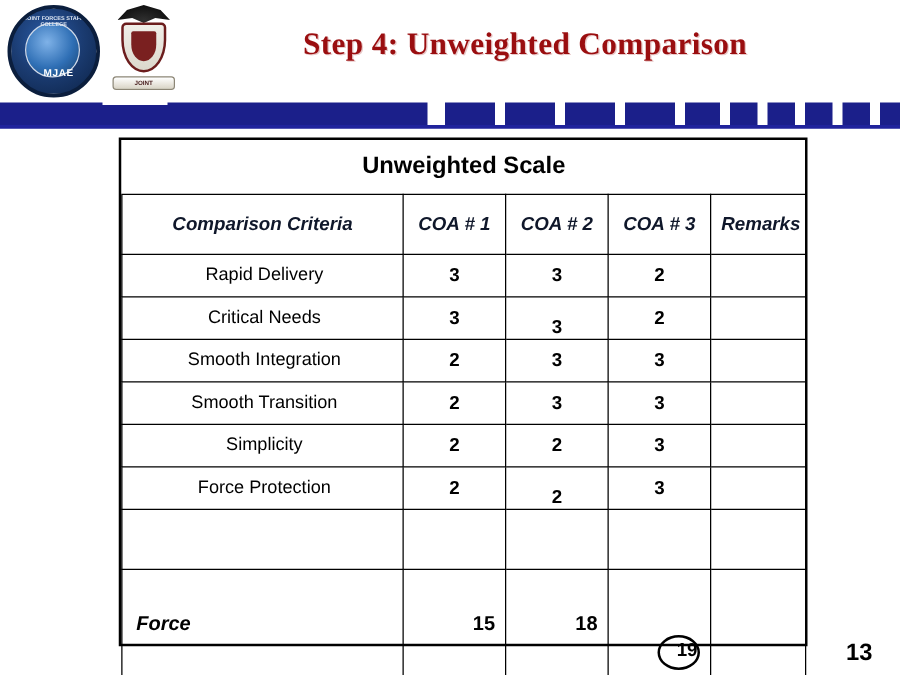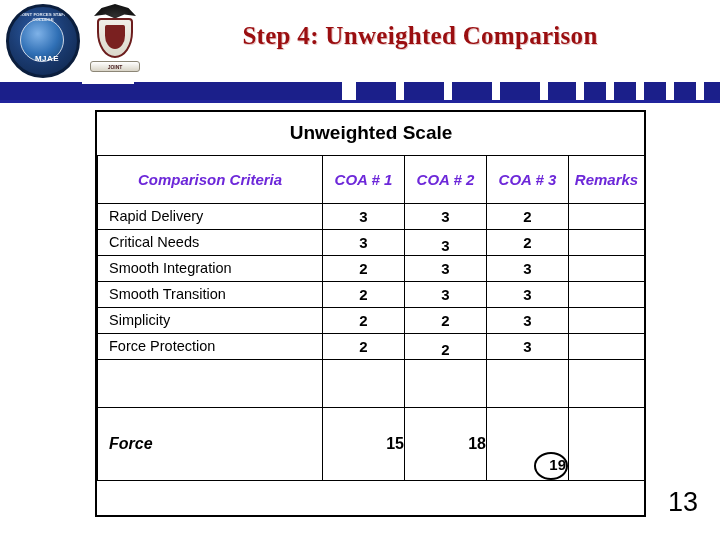--- a/index.html
+++ b/index.html
@@ -182,7 +182,7 @@
   }
   table.matrix td, table.matrix th {
     border: 1px solid #000000;
-    padding: 0;
+    padding: 8px;
     vertical-align: middle;
     box-sizing: border-box;
   }

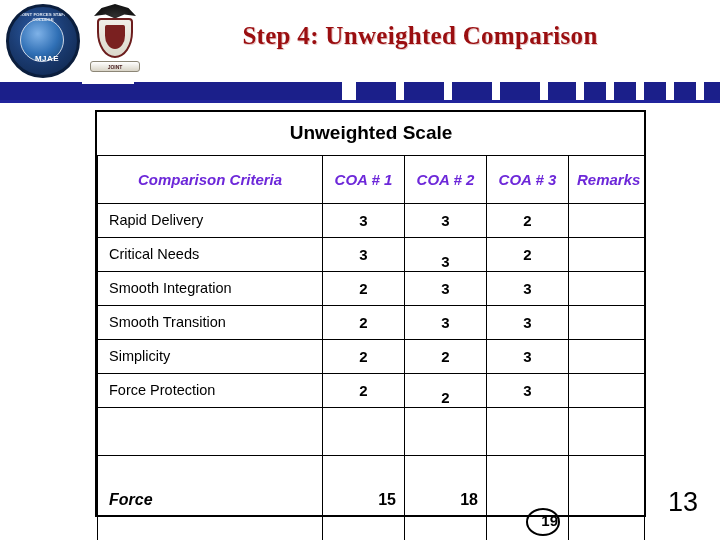--- a/index.html
+++ b/index.html
@@ -203,7 +203,7 @@
     font-weight: bold;
     font-style: italic;
     font-size: 15px;
-    color: #6d28d9;
+    color: #0f172a;
   }
   .hdr-criteria {
     text-align: center !important;

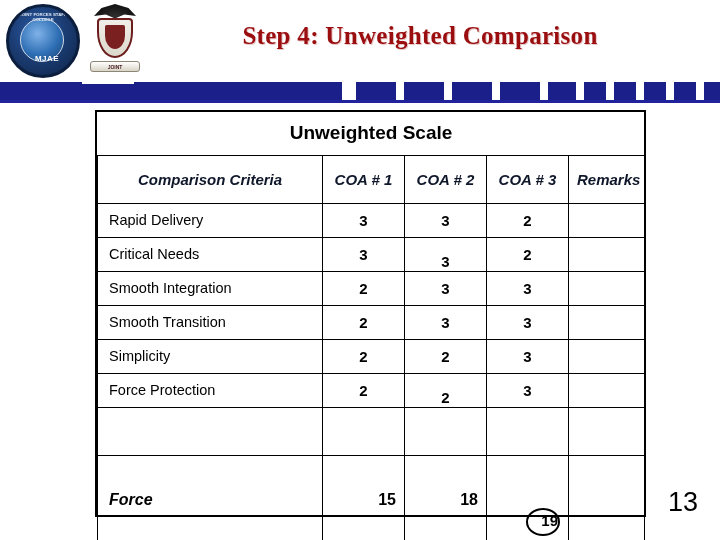--- a/index.html
+++ b/index.html
@@ -214,7 +214,7 @@
     padding-left: 11px !important;
     font-size: 14.5px;
     color: #000000;
-    text-align: left;
+    text-align: center;
   }
   .val-cell {
     text-align: center;

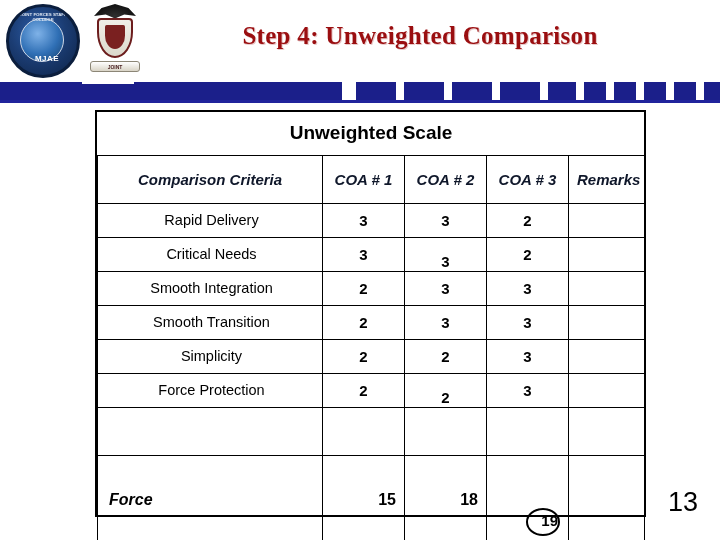--- a/index.html
+++ b/index.html
@@ -262,9 +262,9 @@
   .page-num {
     position: absolute;
     right: 22px;
-    bottom: 22px;
-    font-size: 27px;
-    font-weight: normal;
+    bottom: 6px;
+    font-size: 19px;
+    font-weight: bold;
     color: #000000;
     font-family: "Liberation Sans", sans-serif;
   }

